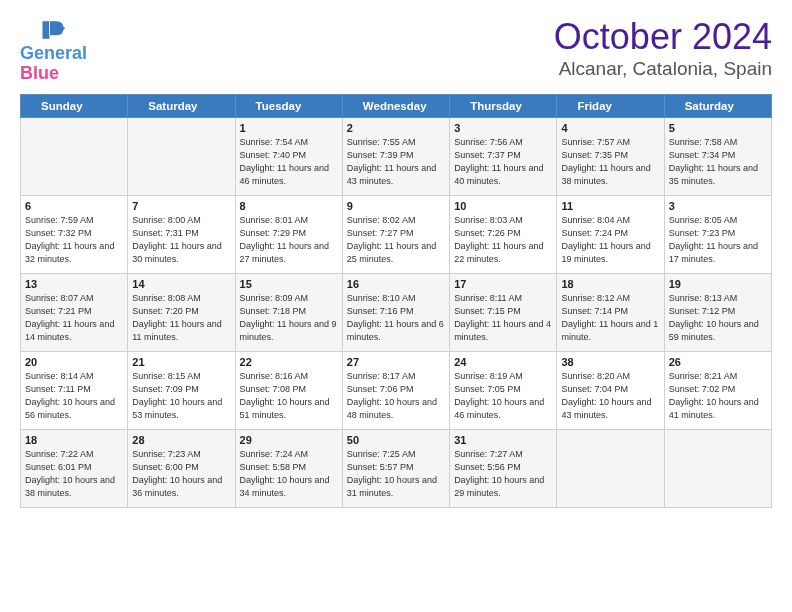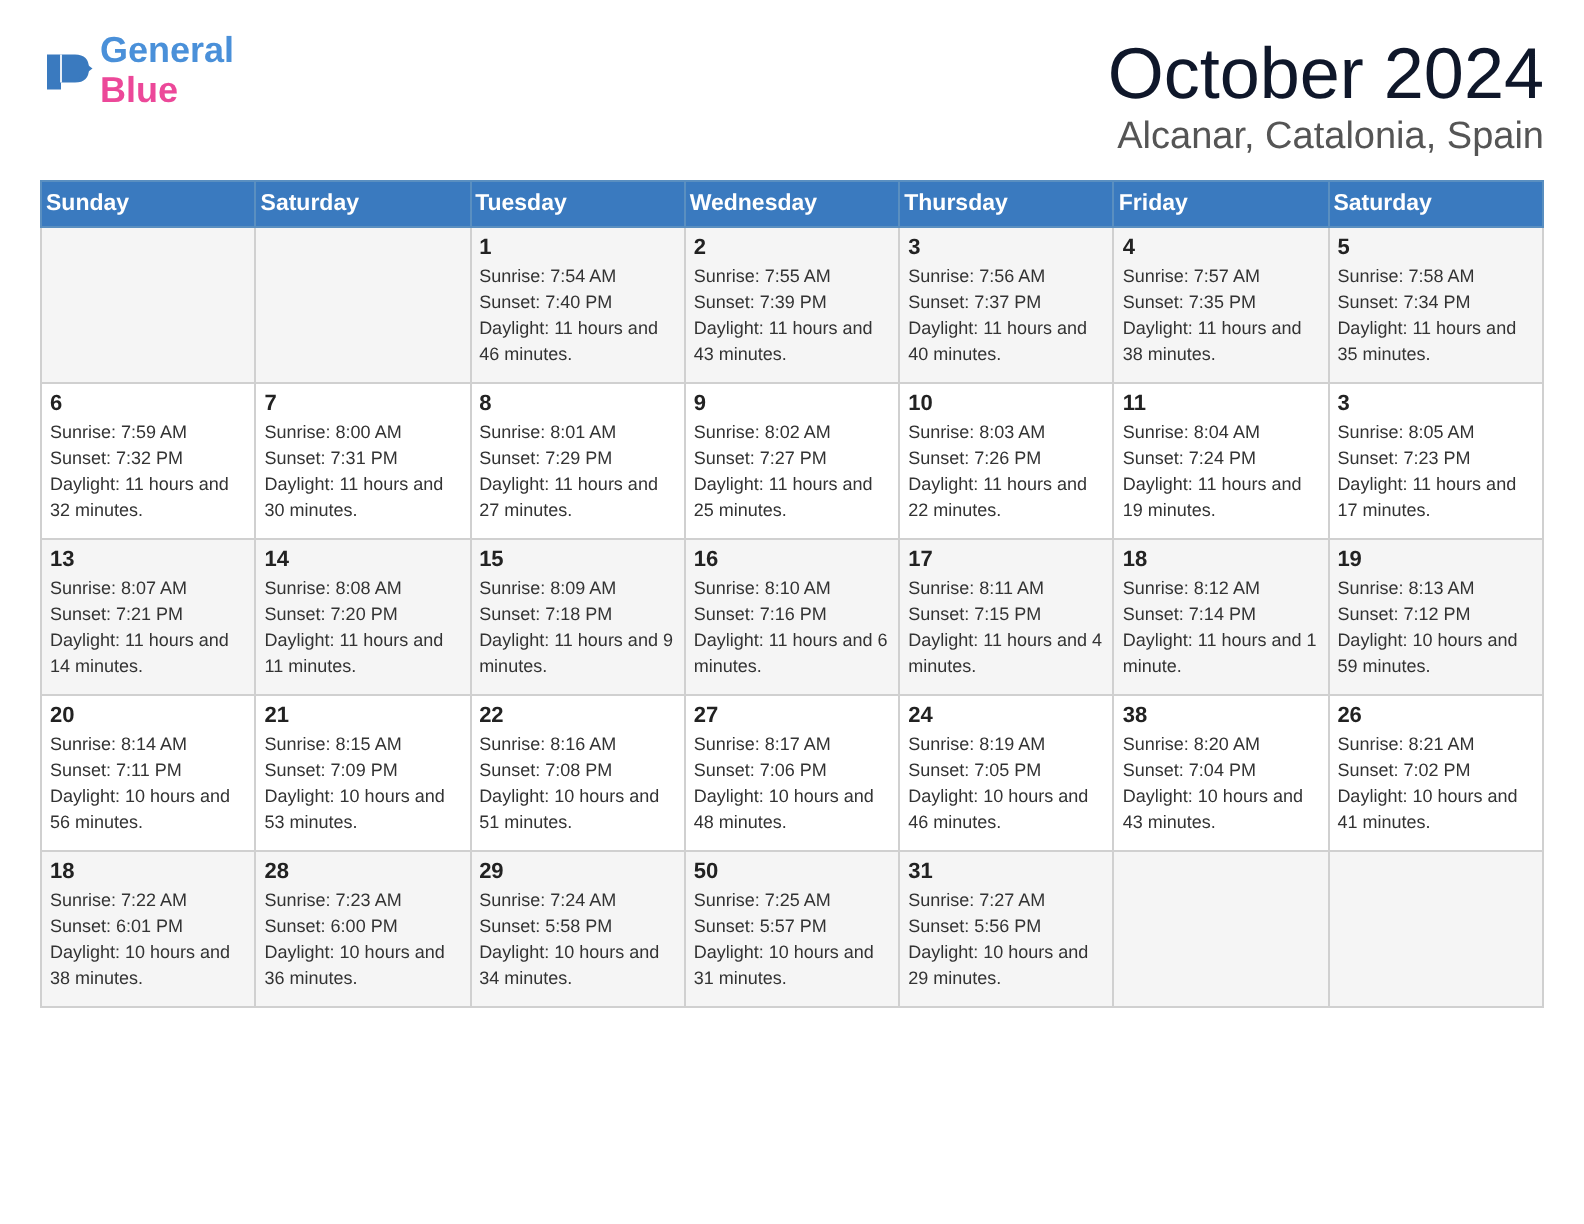--- a/index.html
+++ b/index.html
@@ -25,6 +25,7 @@
     .logo {
       display: flex;
       align-items: center;
+      flex-direction: column;
     }
     .logo-text {
       font-size: 18px;

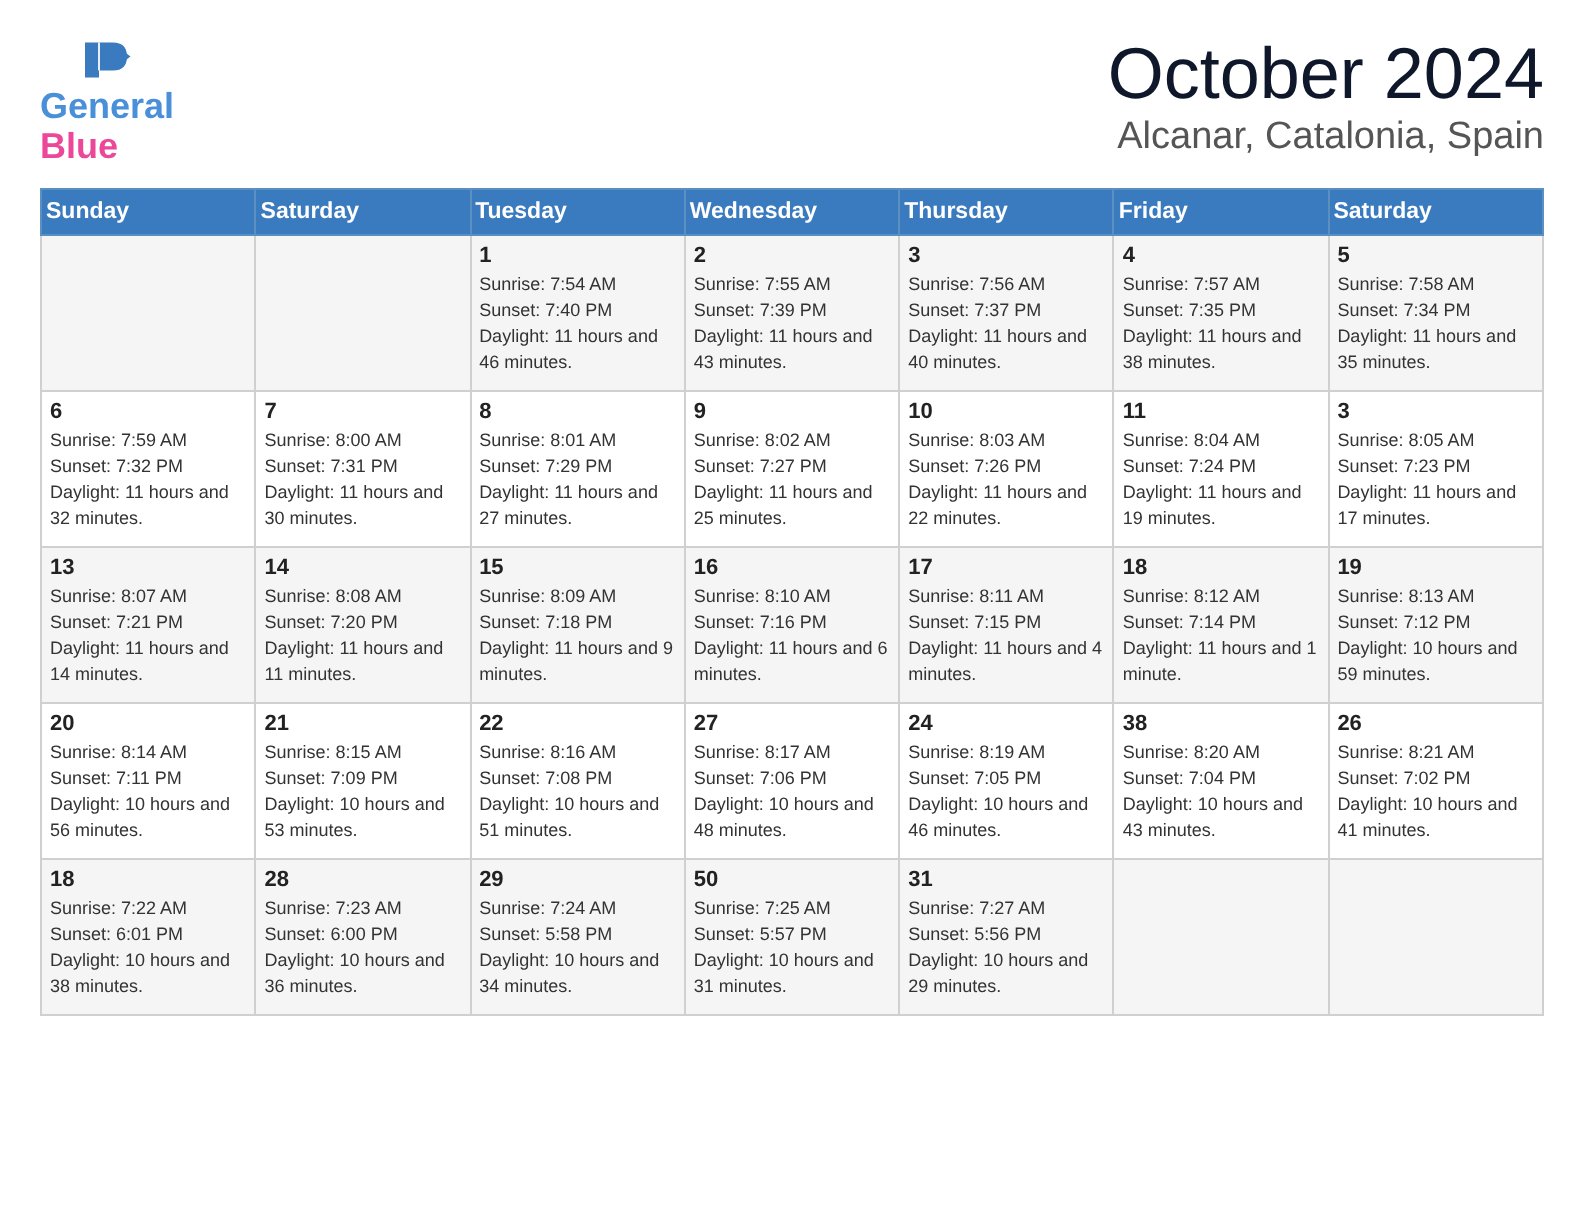--- a/index.html
+++ b/index.html
@@ -47,7 +47,7 @@
     .month-title {
       font-size: 36px;
       font-weight: normal;
-      color: #0f172a;
+      color: #4c1d95;
     }
     .location-title {
       font-size: 19px;

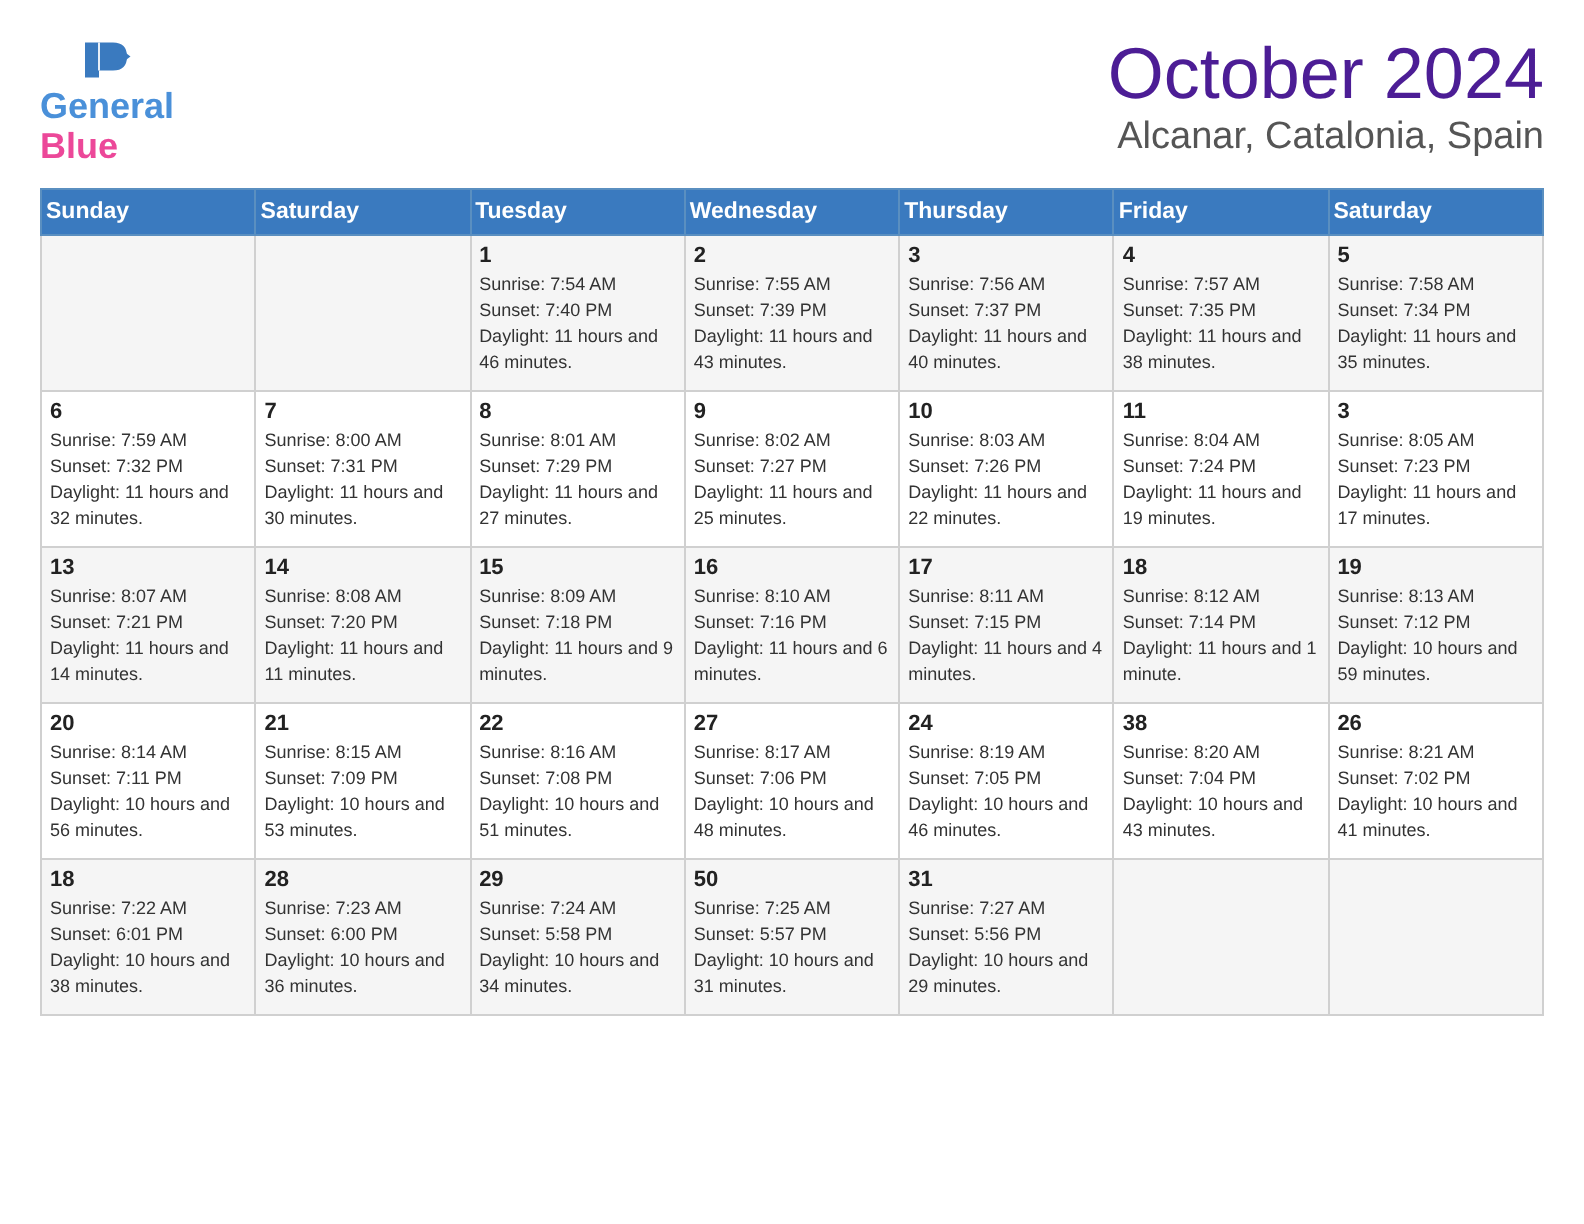--- a/index.html
+++ b/index.html
@@ -63,7 +63,7 @@
       color: #fff;
       font-size: 11.5px;
       font-weight: bold;
-      padding: 5px 2px;
+      padding: 5px 20px;
       text-align: left;
       border: 1px solid #5a8fc0;
     }

